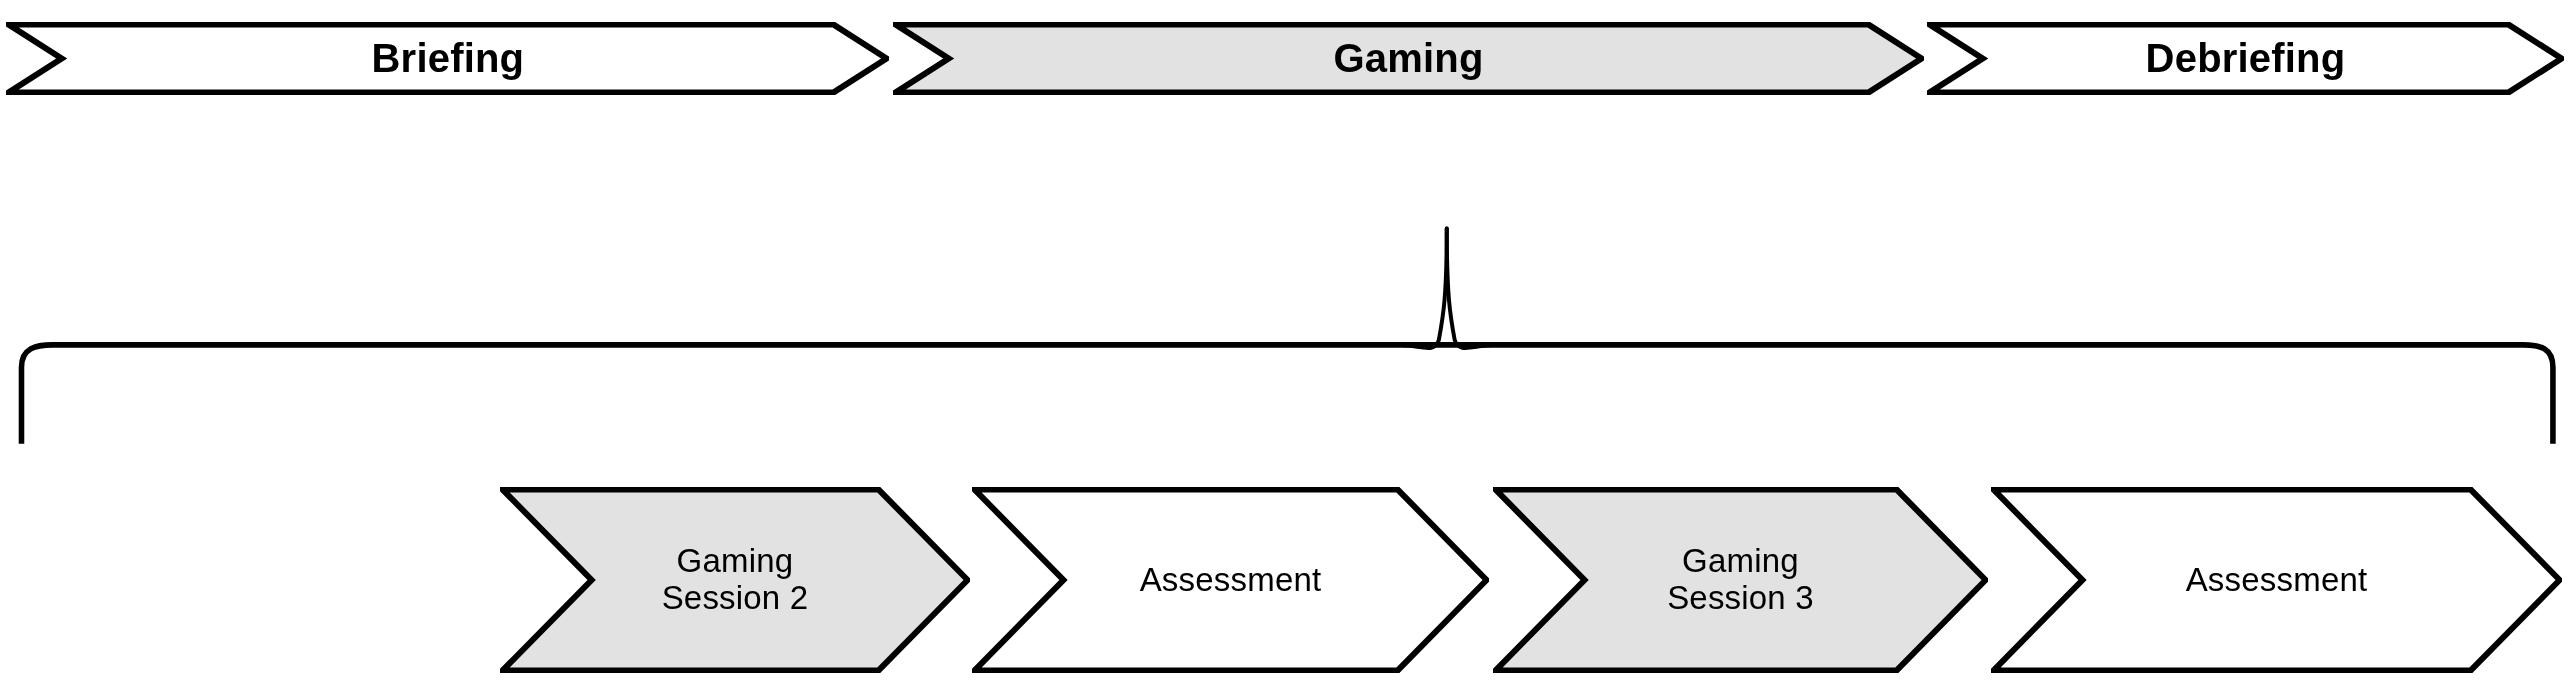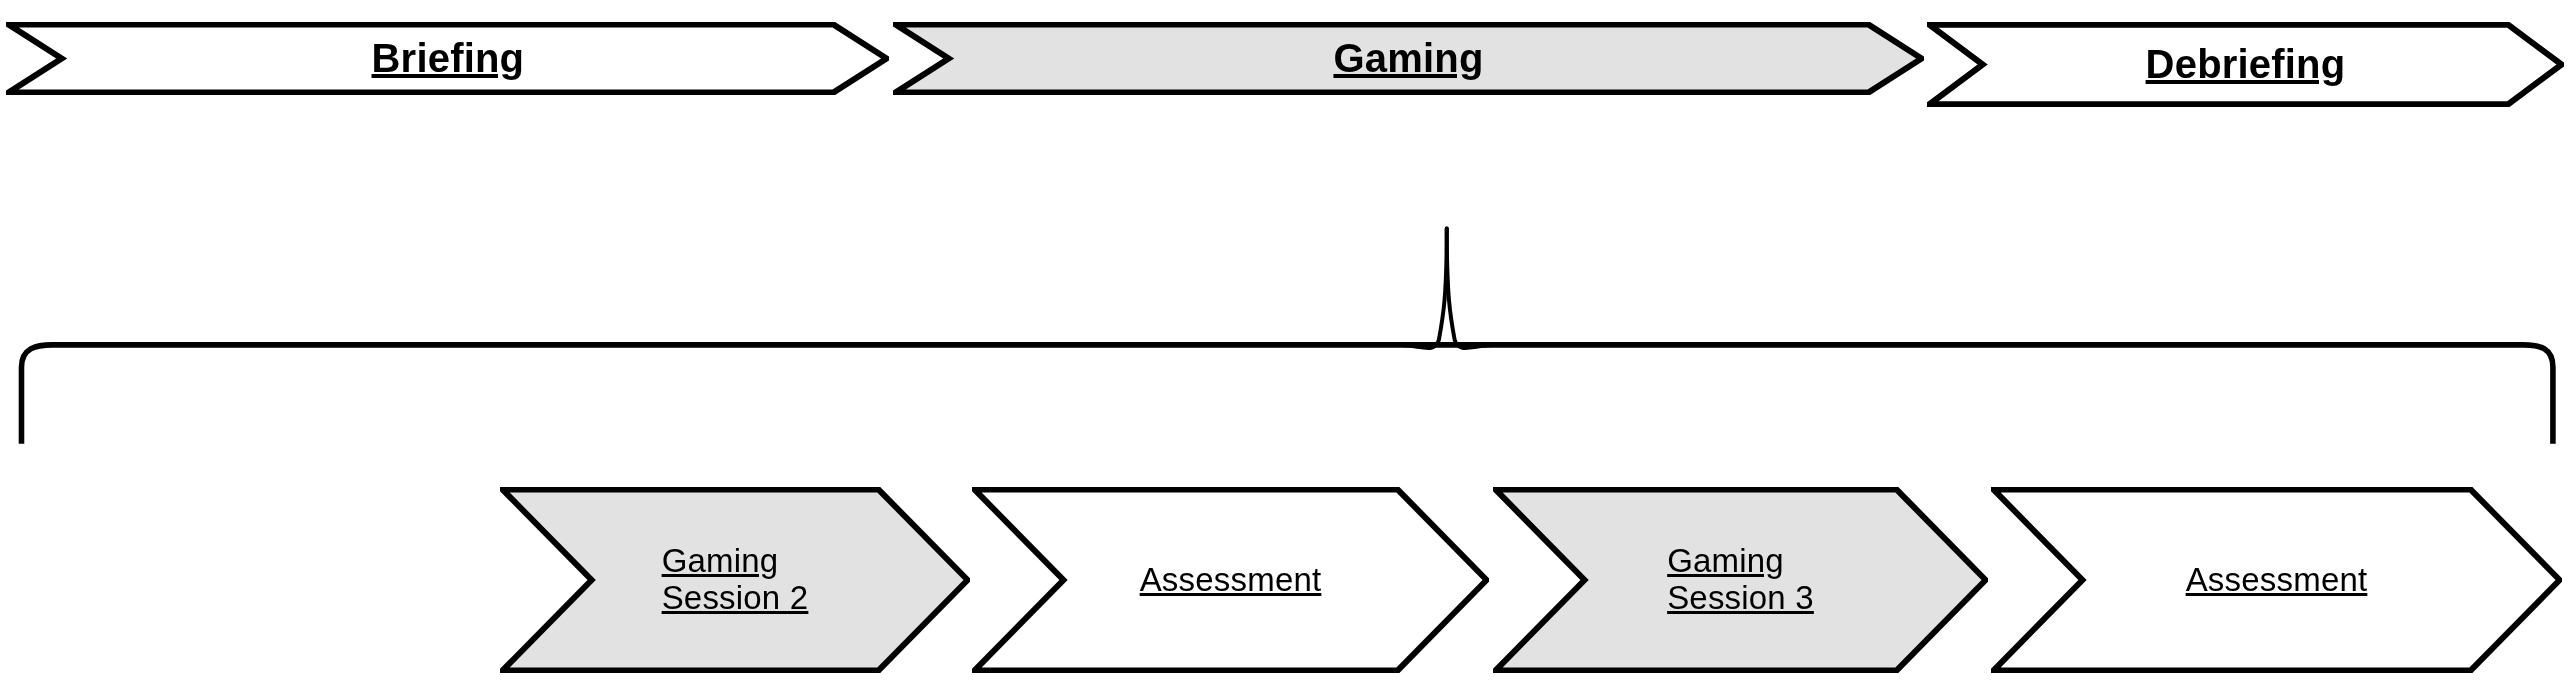--- a/index.html
+++ b/index.html
@@ -26,11 +26,10 @@
     display: flex;
     align-items: center;
     justify-content: center;
-    text-align: left;
+    text-align: center;
     color: #000000;
     -webkit-user-select: none;
     user-select: none;
-    text-decoration: underline;
   }
   .chev .shape {
     position: absolute;

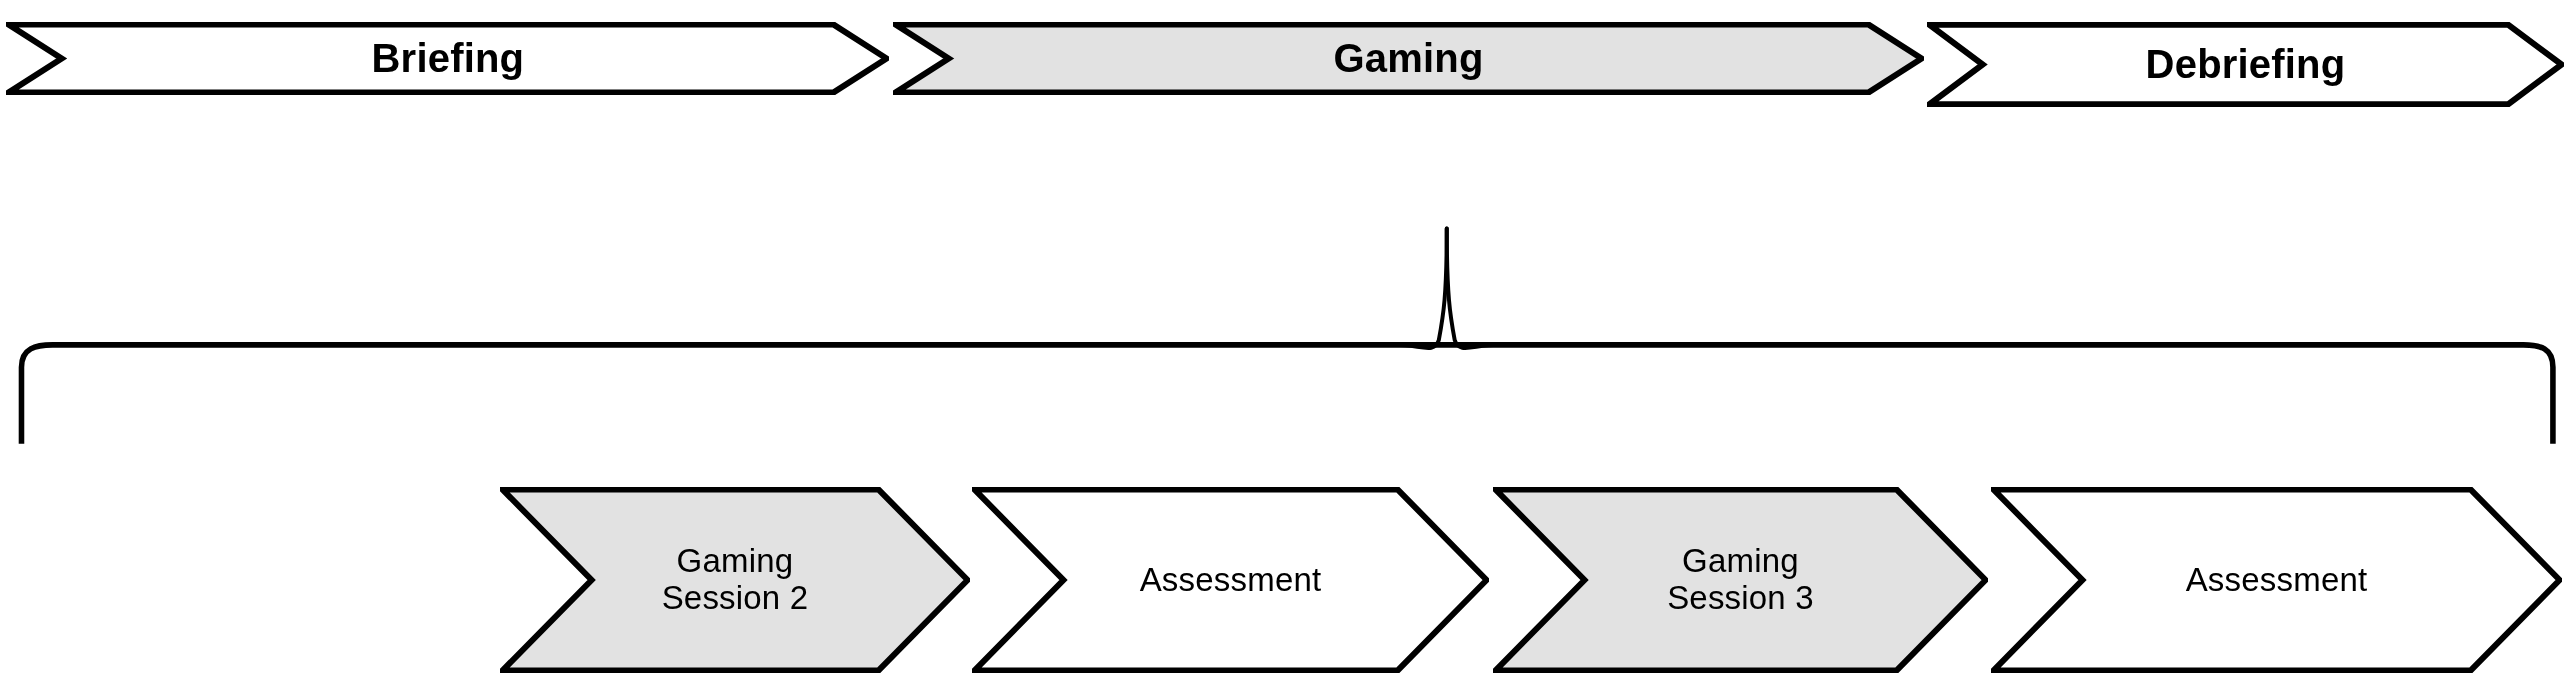--- a/index.html
+++ b/index.html
@@ -88,7 +88,7 @@
     <span class="cap">Gaming</span>
   </div>
 
-  <div class="chev row-top" style="left:1927px; top:22px; width:637px; height:85px;">
+  <div class="chev row-top" style="left:1927px; top:22px; width:637px; height:73px;">
     <svg class="shape" viewBox="0 0 800 92" preserveAspectRatio="none">
       <polygon points="3,3 730,3 797,46 730,89 3,89 70,46" fill="#ffffff" stroke="#000000" stroke-width="6" stroke-linejoin="miter" vector-effect="non-scaling-stroke"></polygon>
     </svg>

